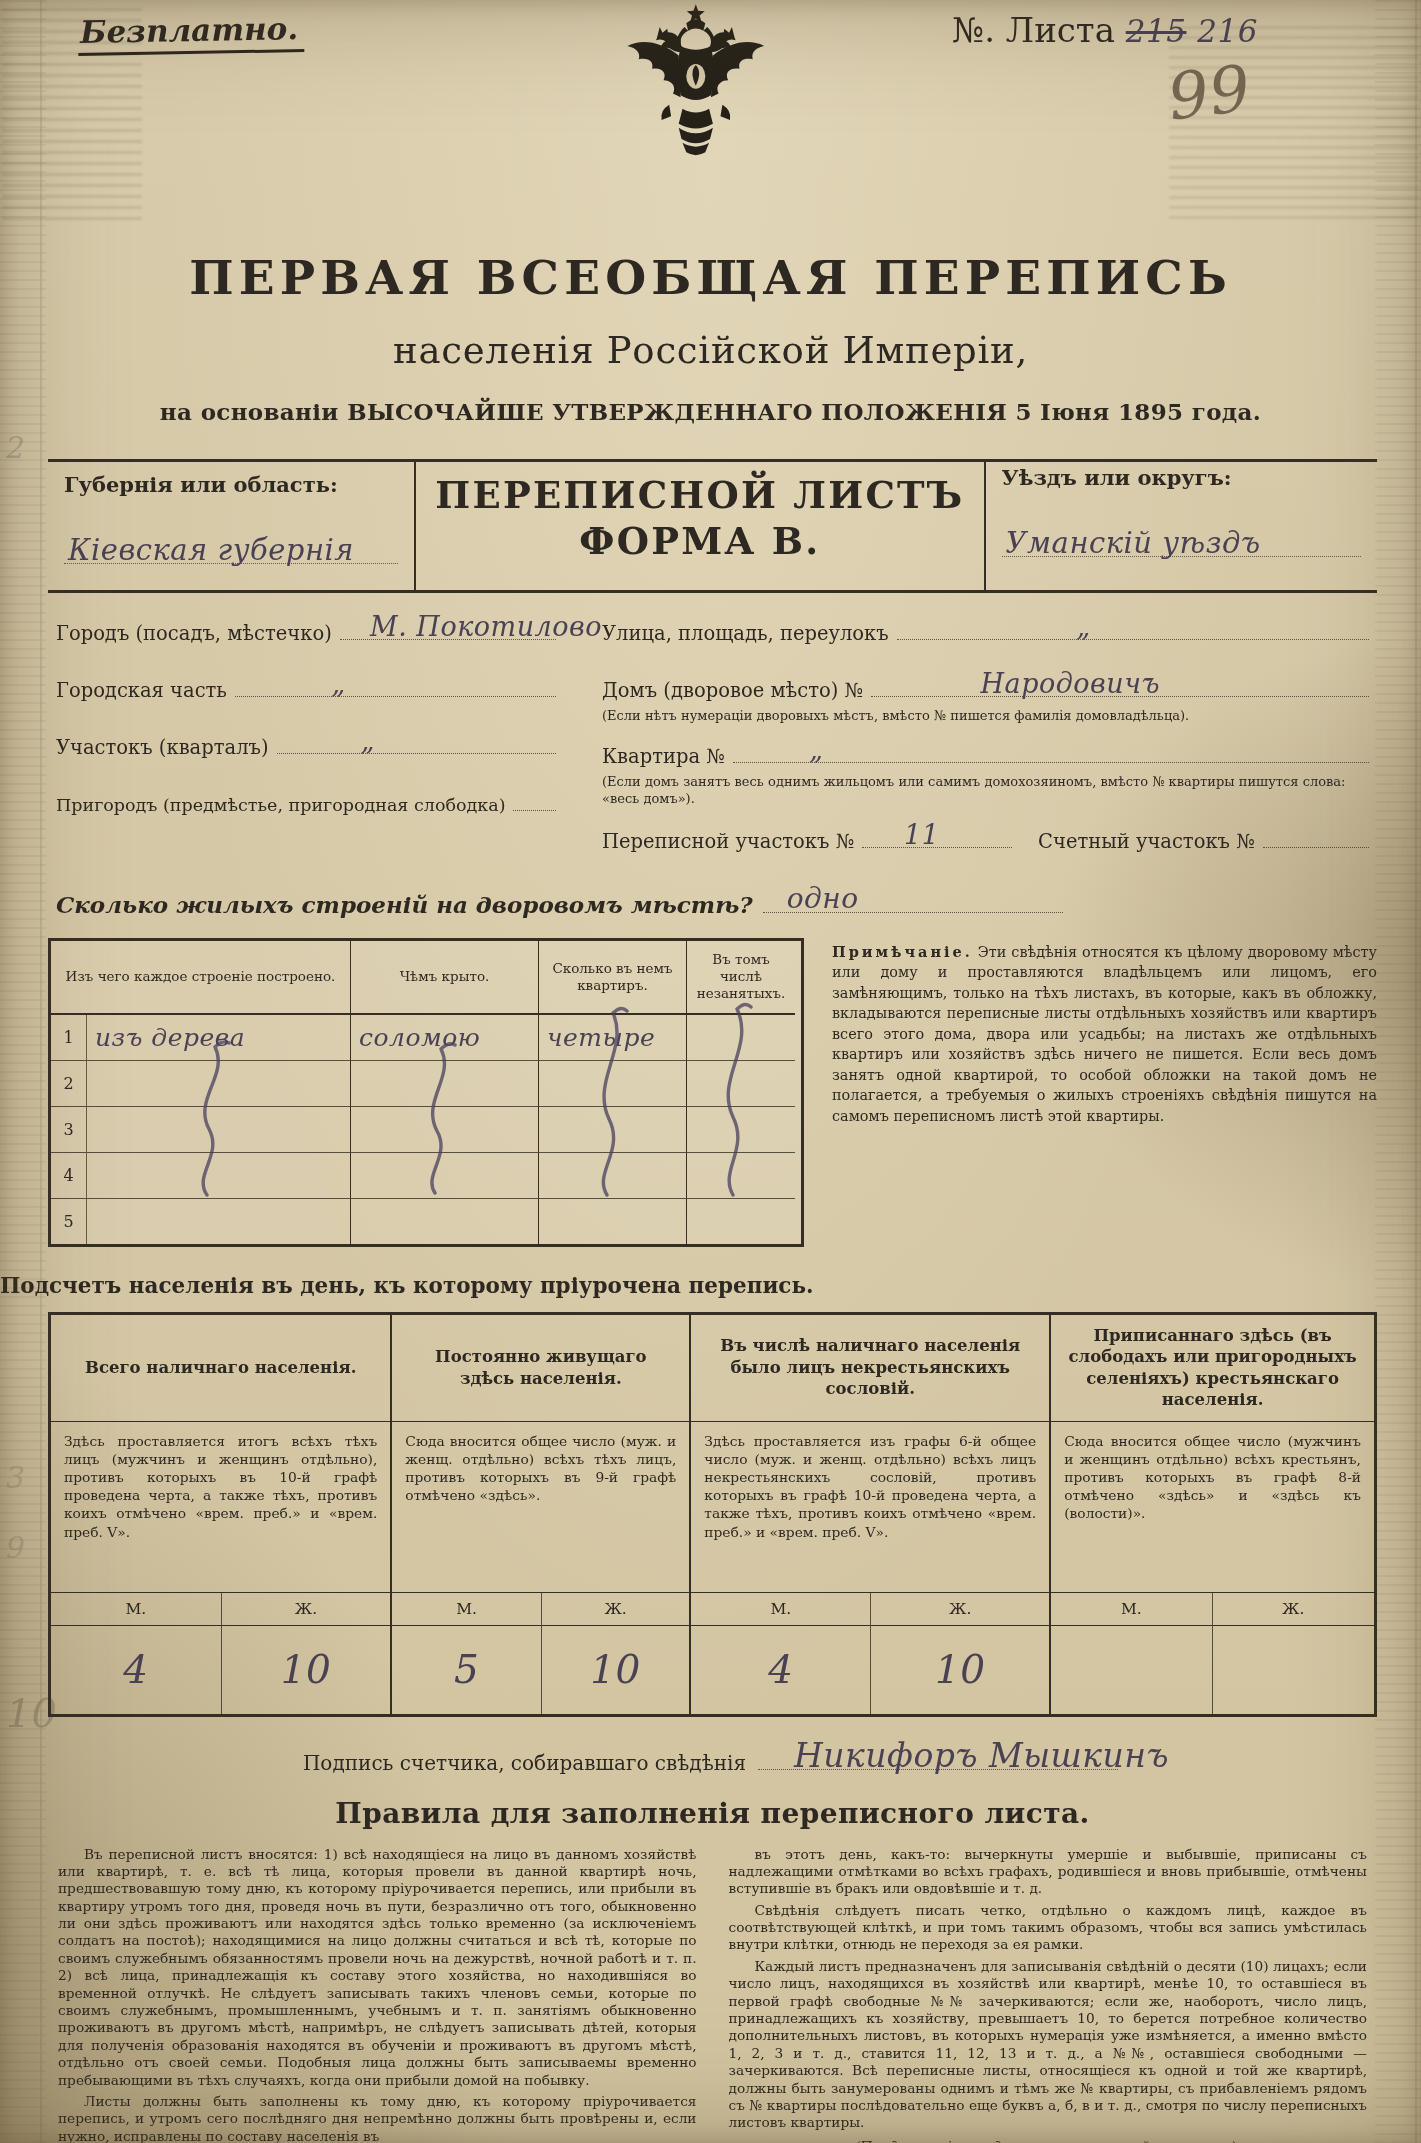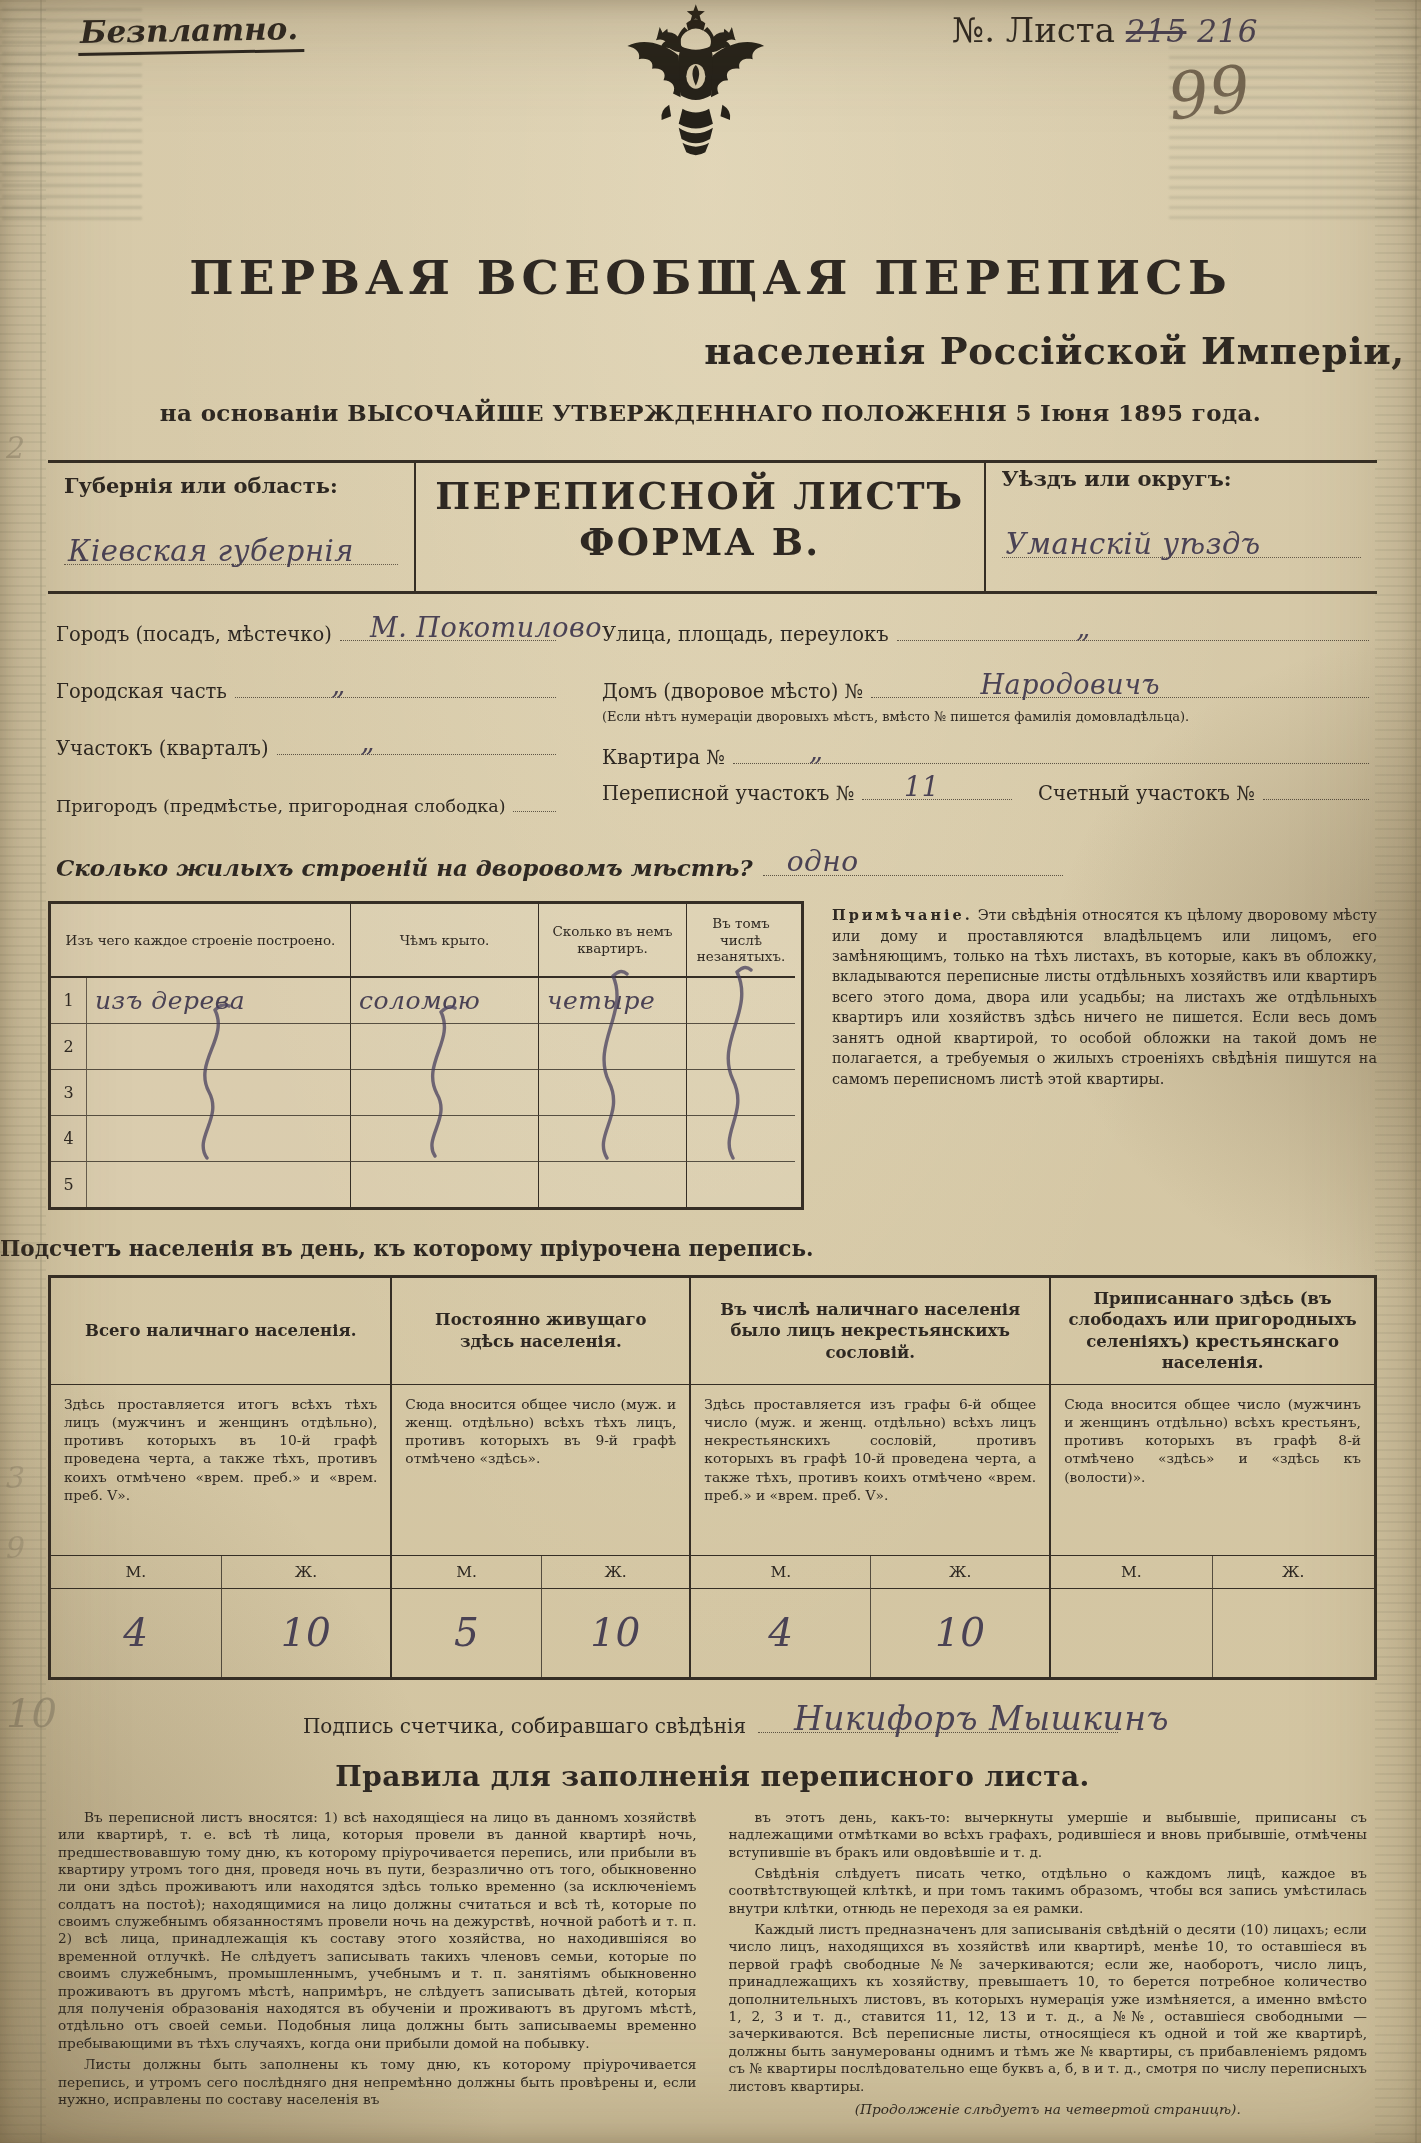--- a/index.html
+++ b/index.html
@@ -47,7 +47,7 @@
   .corner-99{position:absolute;left:1168px;top:56px;font-size:64px;color:#6b5d49;transform:rotate(-7deg);opacity:.9;}
   
   .t1{margin:14px 0 0;text-align:center;font-size:47px;font-weight:bold;letter-spacing:.11em;}
-  .t2{margin:24px 16px 0;text-align:right;font-size:37px;font-weight:bold;letter-spacing:.02em;}
+  .t2{margin:24px 0 0;text-align:center;font-size:37px;font-weight:normal;letter-spacing:.02em;}
   .t3{margin:26px 0 0;text-align:center;font-size:23px;font-weight:bold;letter-spacing:.015em;}
   
   .formhead{margin:34px 44px 0 48px;border-top:3px solid #352e25;border-bottom:3px solid #352e25;

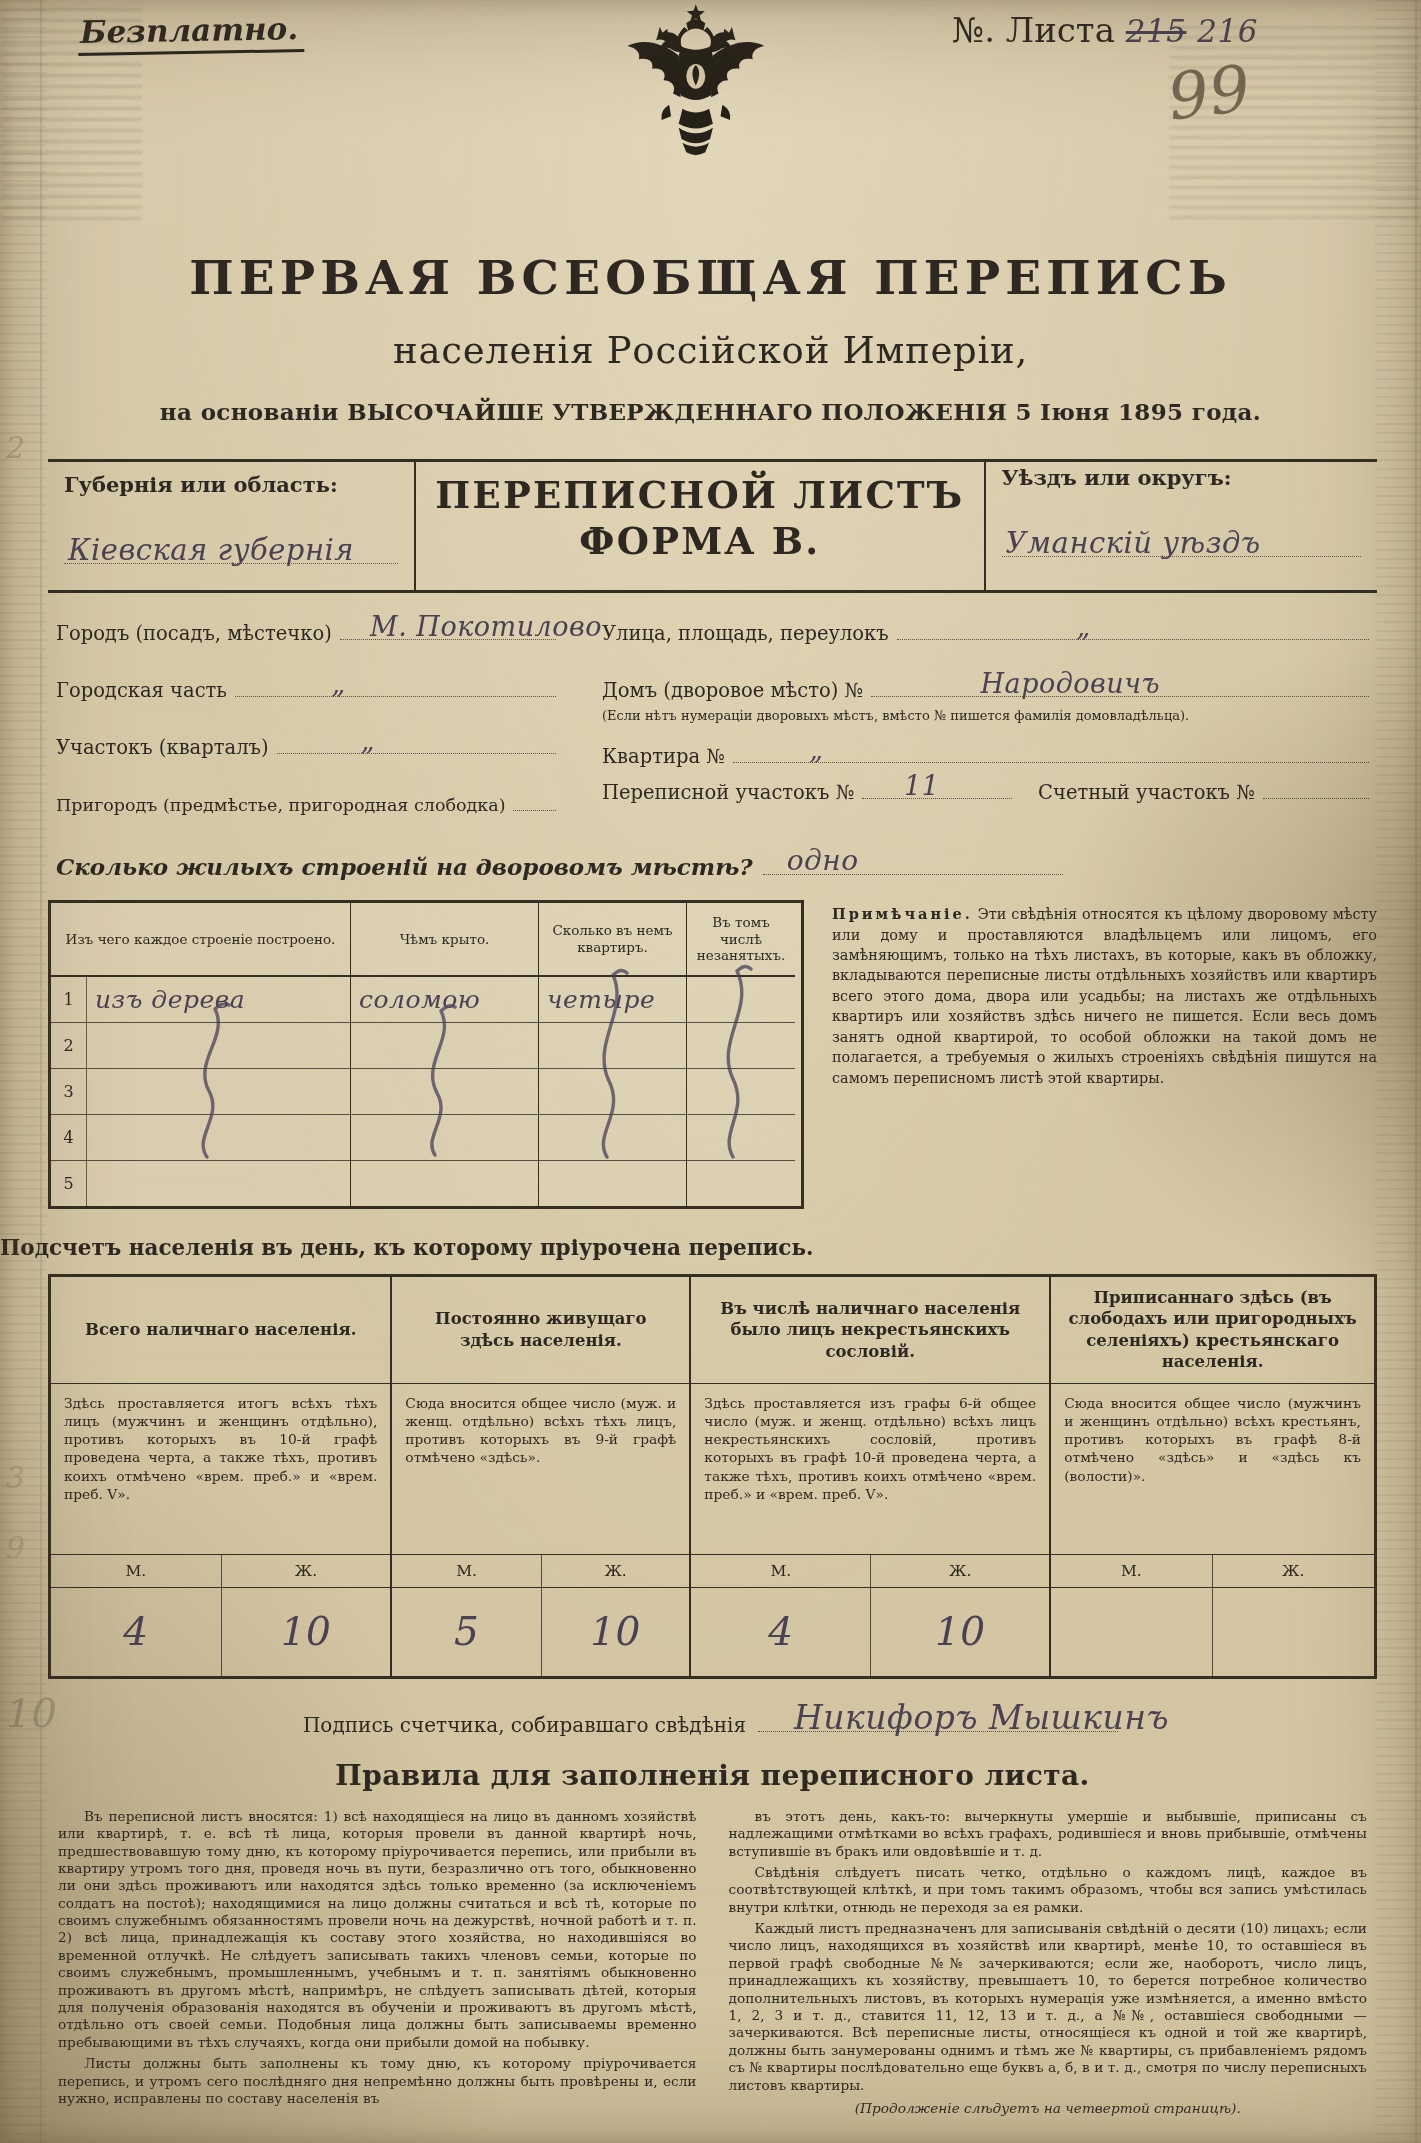--- a/index.html
+++ b/index.html
@@ -243,6 +243,7 @@
               <span class="hw" style="left:12%">„</span>
             </span>
         </div>
+        <div class="fnote" style="margin:0 0 16px">(Если домъ занятъ весь однимъ жильцомъ или самимъ домохозяиномъ, вмѣсто № квартиры пишутся слова: «весь домъ»).</div>
         <div class="half">
           <div class="field">
             <span class="flabel">Переписной участокъ №</span>

